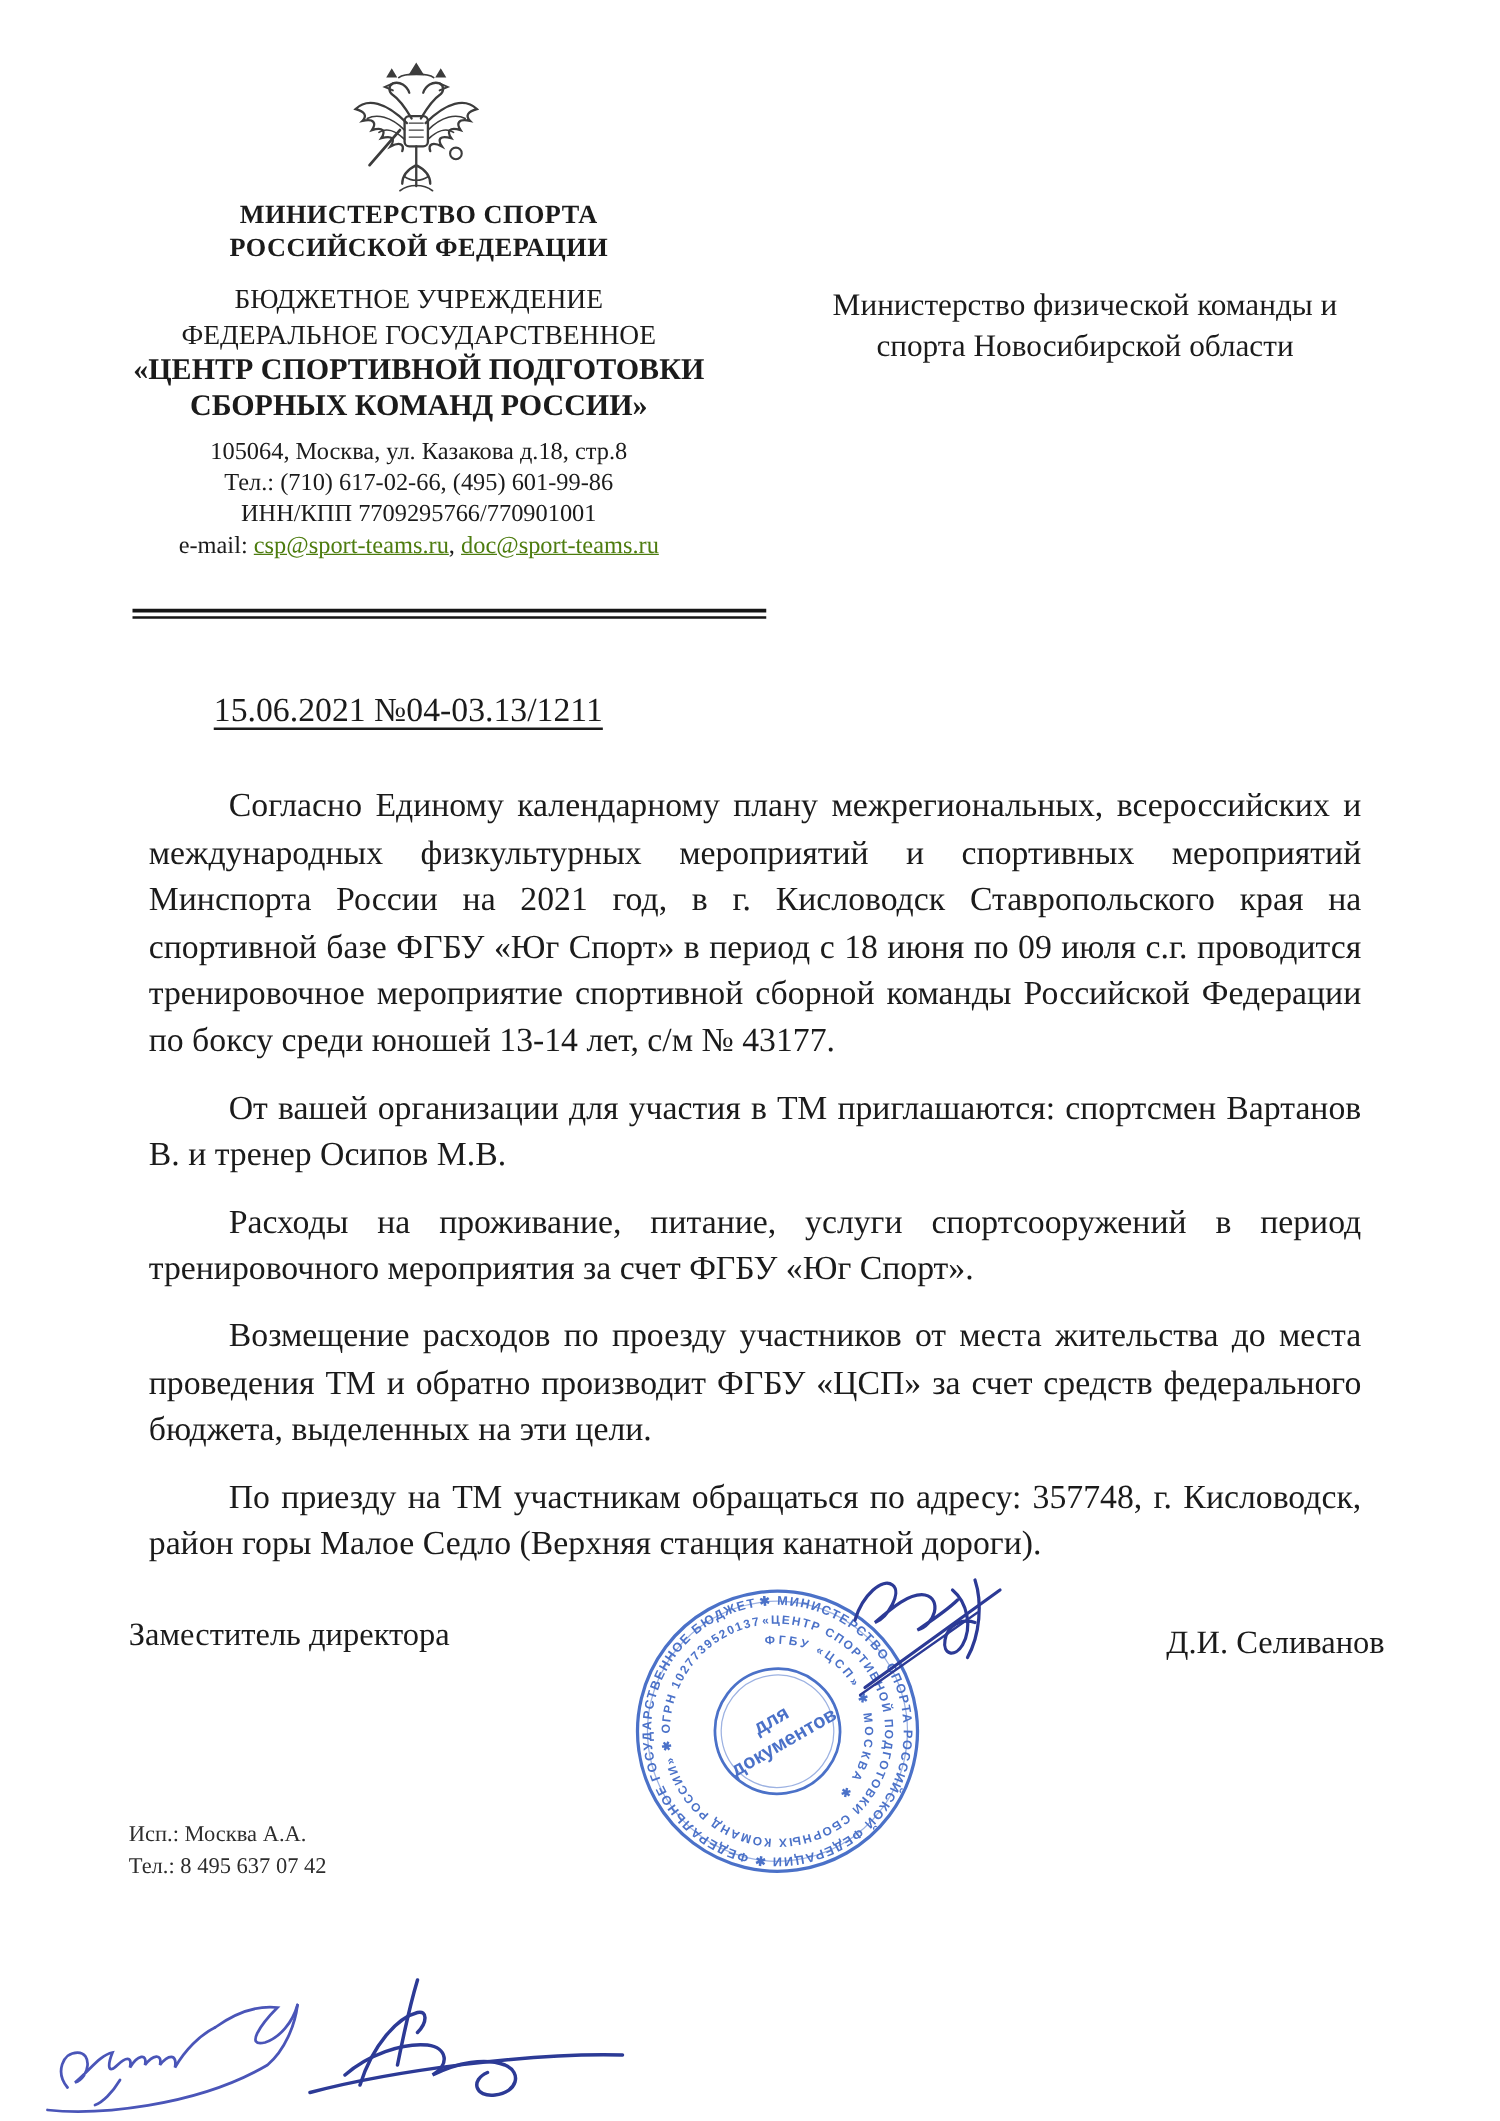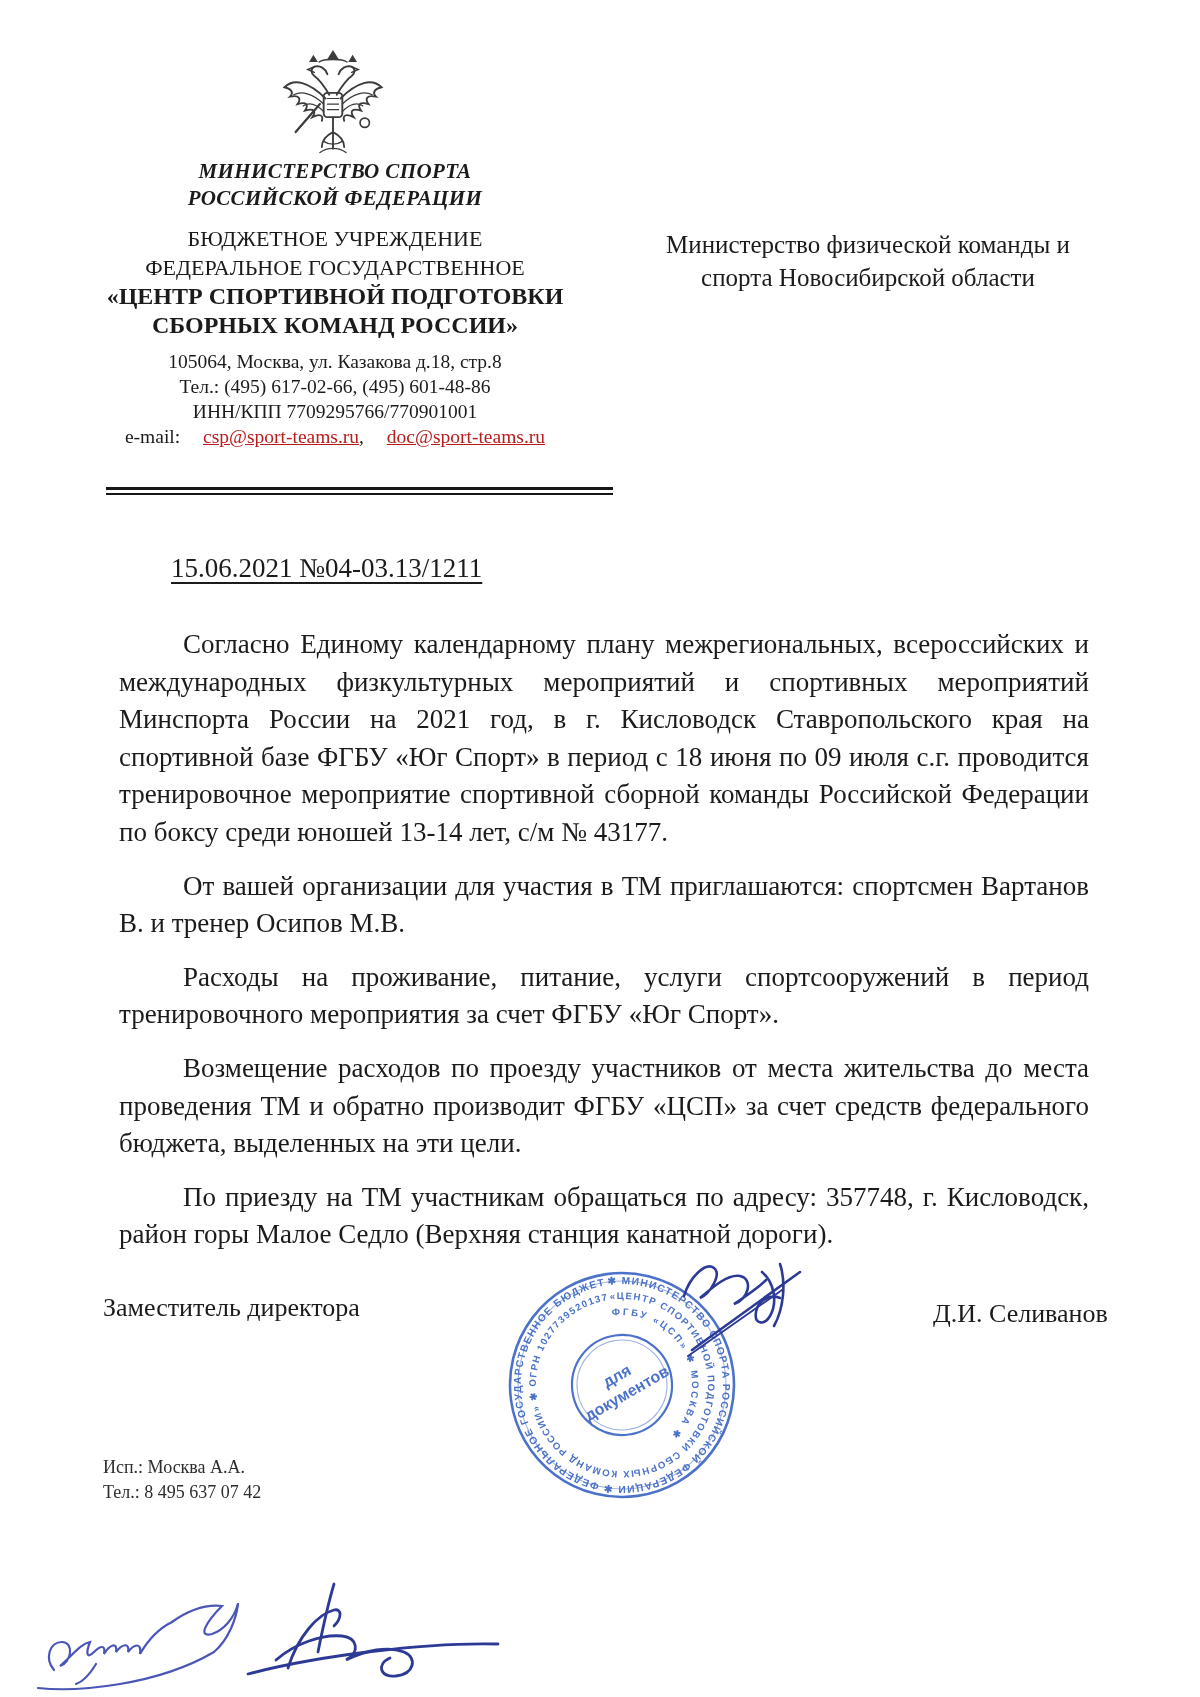--- a/index.html
+++ b/index.html
@@ -17,7 +17,7 @@
   .ministry {
     left: 95px; top: 158px; width: 480px;
     font-size: 21px; font-weight: 700; line-height: 27px;
-    letter-spacing: .4px; text-align: center; font-style: italic;
+    letter-spacing: .4px; text-align: center;
   }
   .org-type {
     left: 95px; top: 224px; width: 480px;

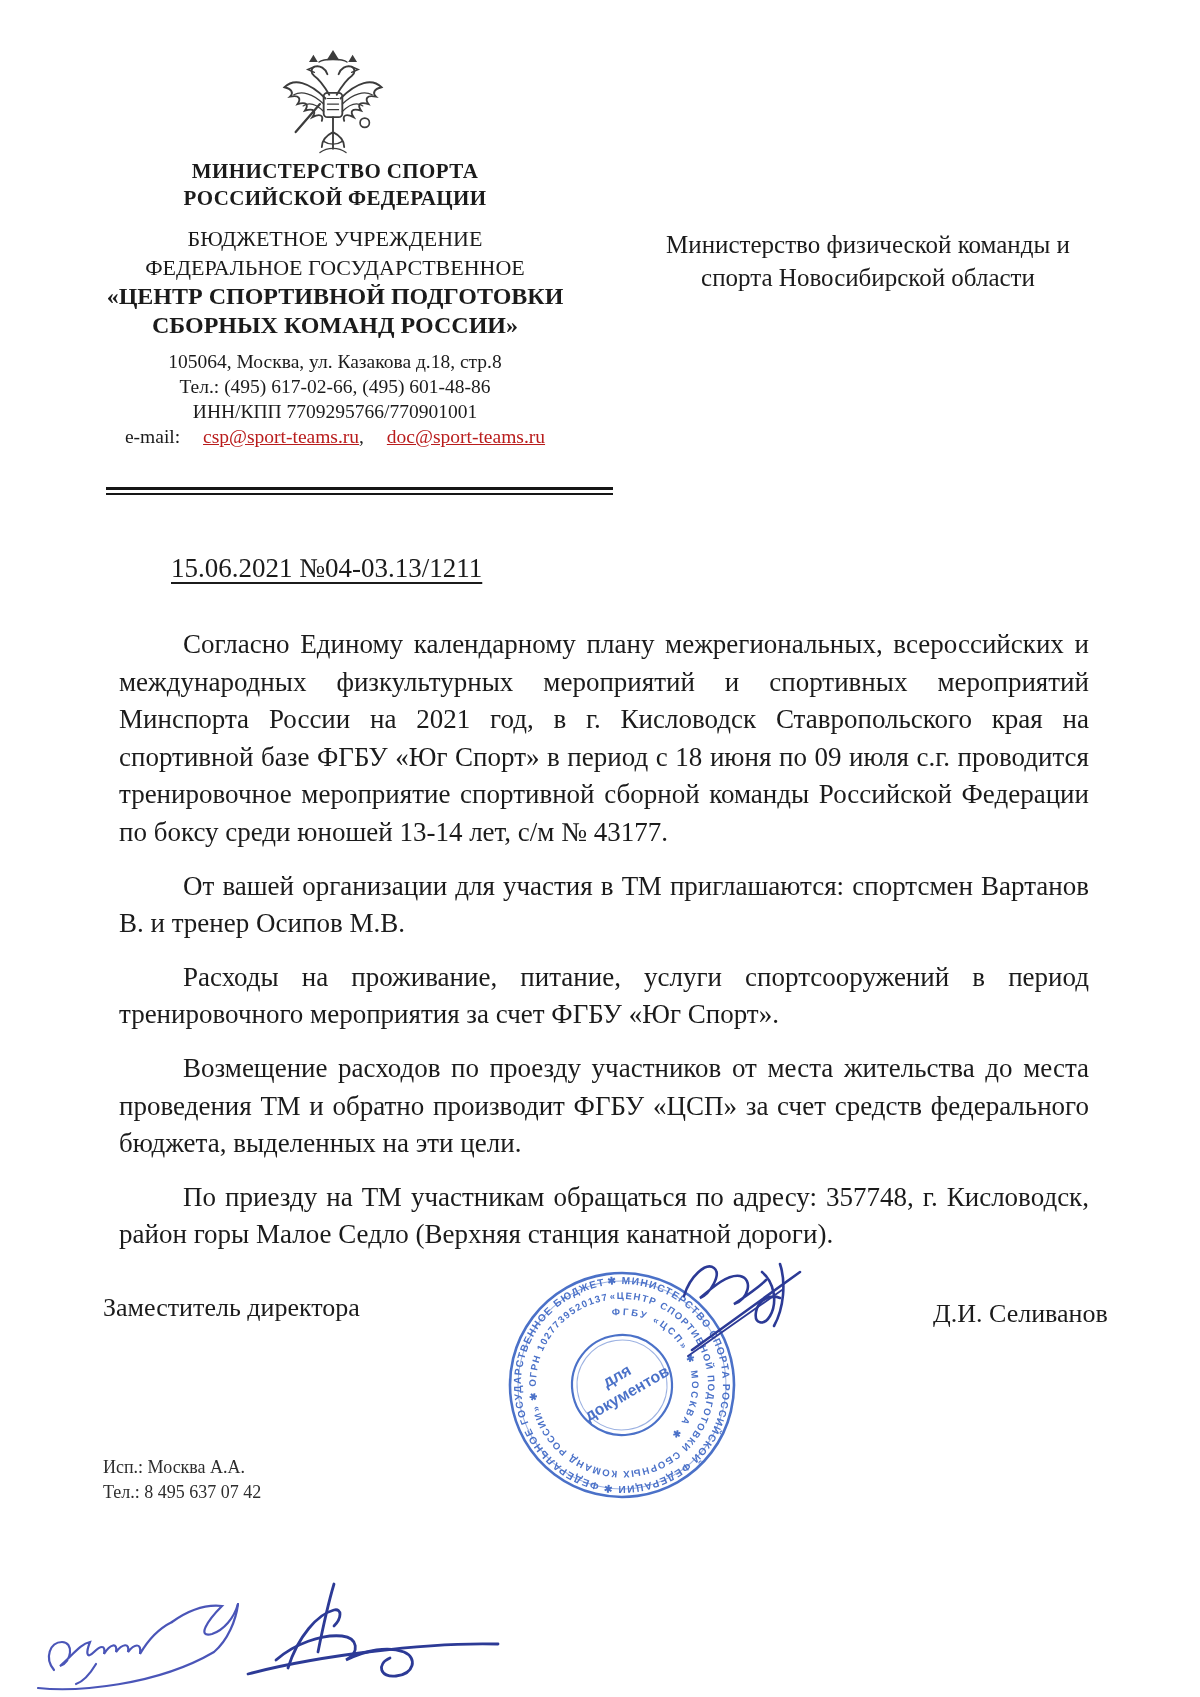--- a/index.html
+++ b/index.html
@@ -129,7 +129,7 @@
 
   <div class="abs addr">
     <div>105064, Москва, ул. Казакова д.18, стр.8</div>
-    <div>Тел.: (495) 617-02-66, (495) 601-48-86</div>
+    <div>Тел.: (710) 617-02-66, (495) 601-99-86</div>
     <div>ИНН/КПП 7709295766/770901001</div>
     <div><span>e-mail: </span><a href="#">csp@sport-teams.ru</a><span>, </span><a href="#">doc@sport-teams.ru</a></div>
   </div>

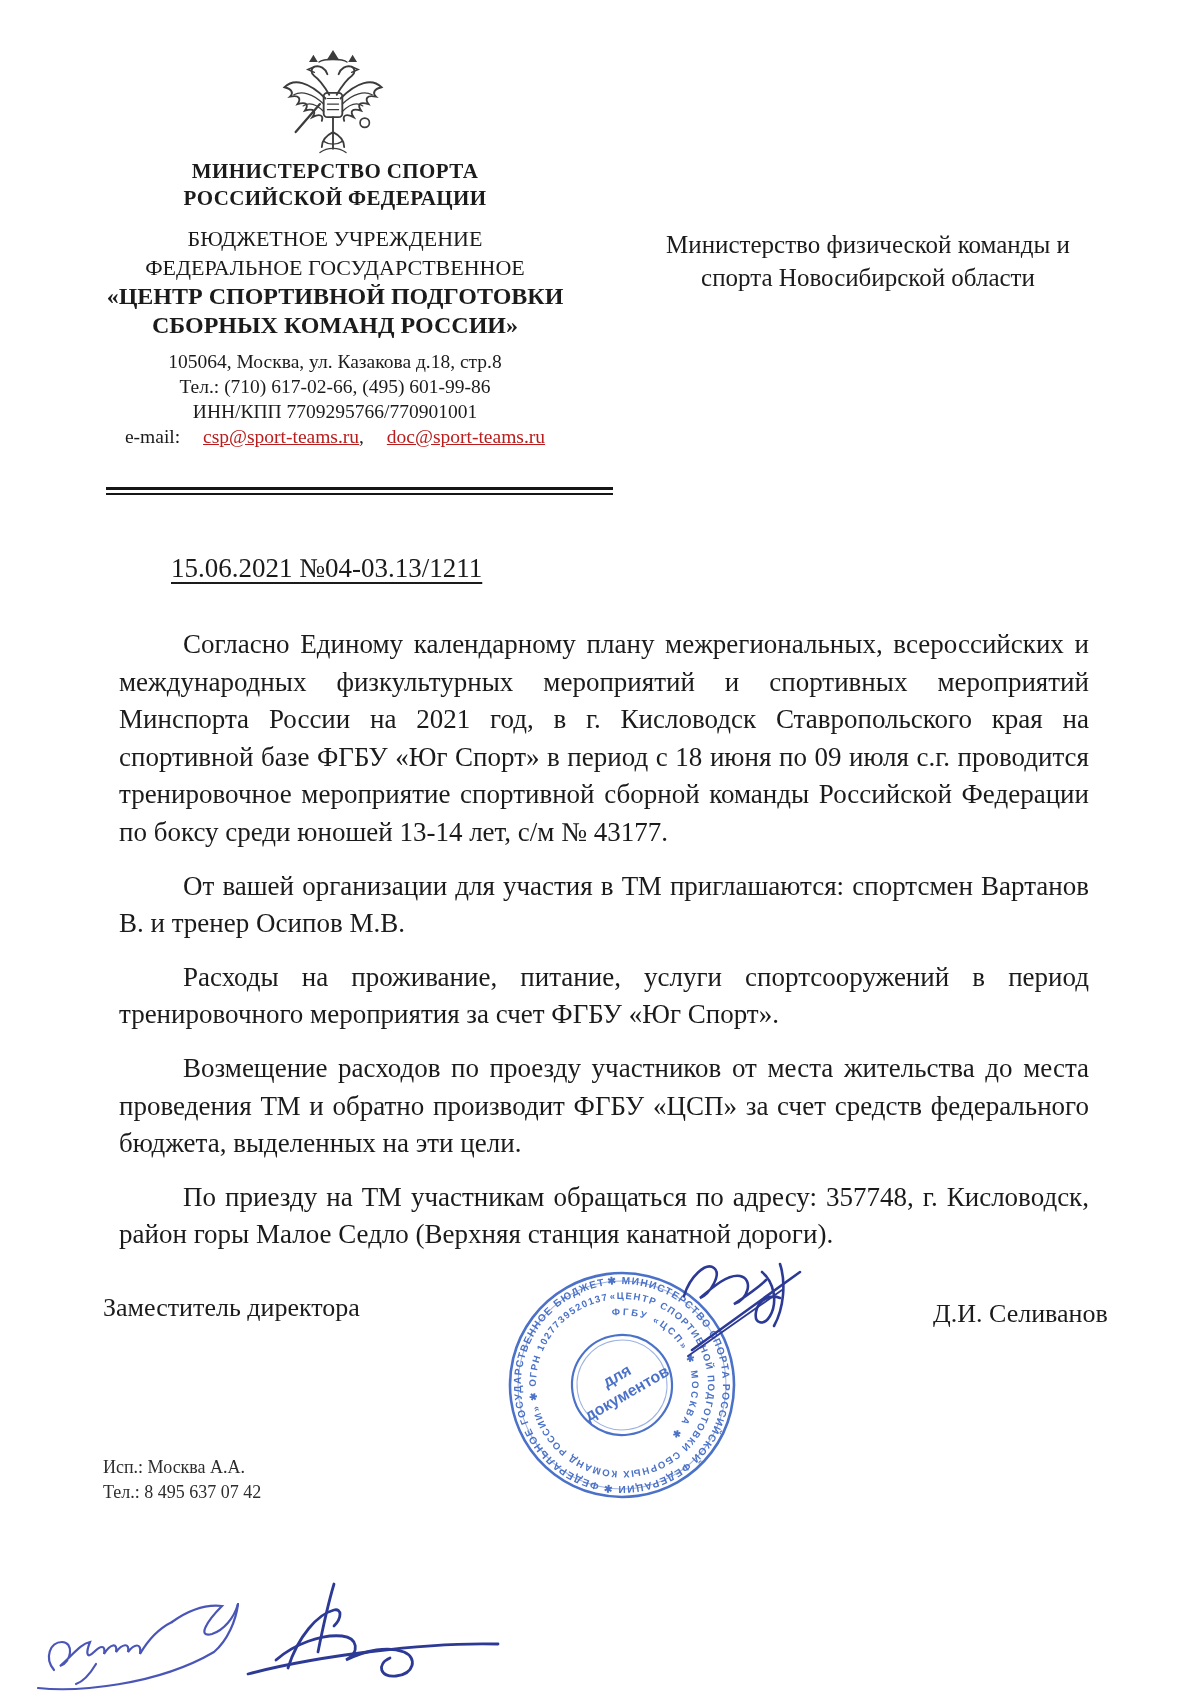--- a/index.html
+++ b/index.html
@@ -31,7 +31,7 @@
     left: 95px; top: 349px; width: 480px;
     font-size: 19.5px; line-height: 25px; text-align: center;
   }
-  .addr a { color:#b91c1c; text-decoration: underline; margin-left: 18px; }
+  .addr a { color:#4d7c0f; text-decoration: underline; }
 
   
   .recipient {

